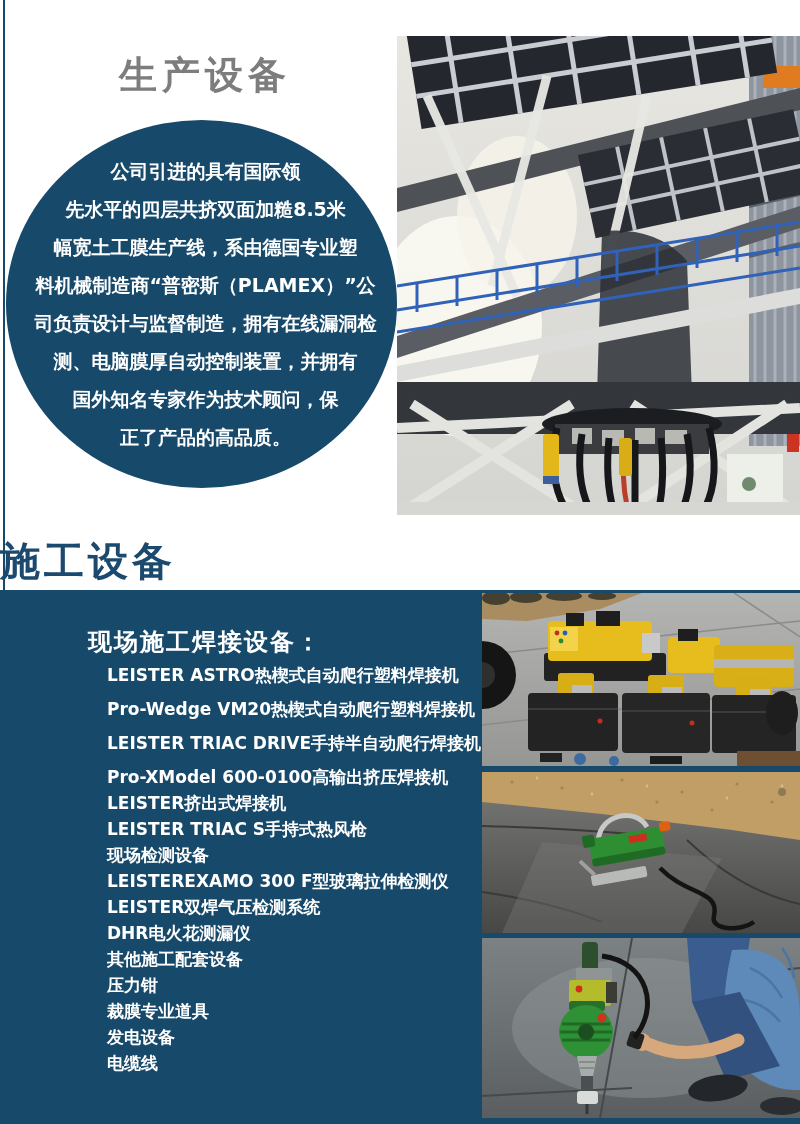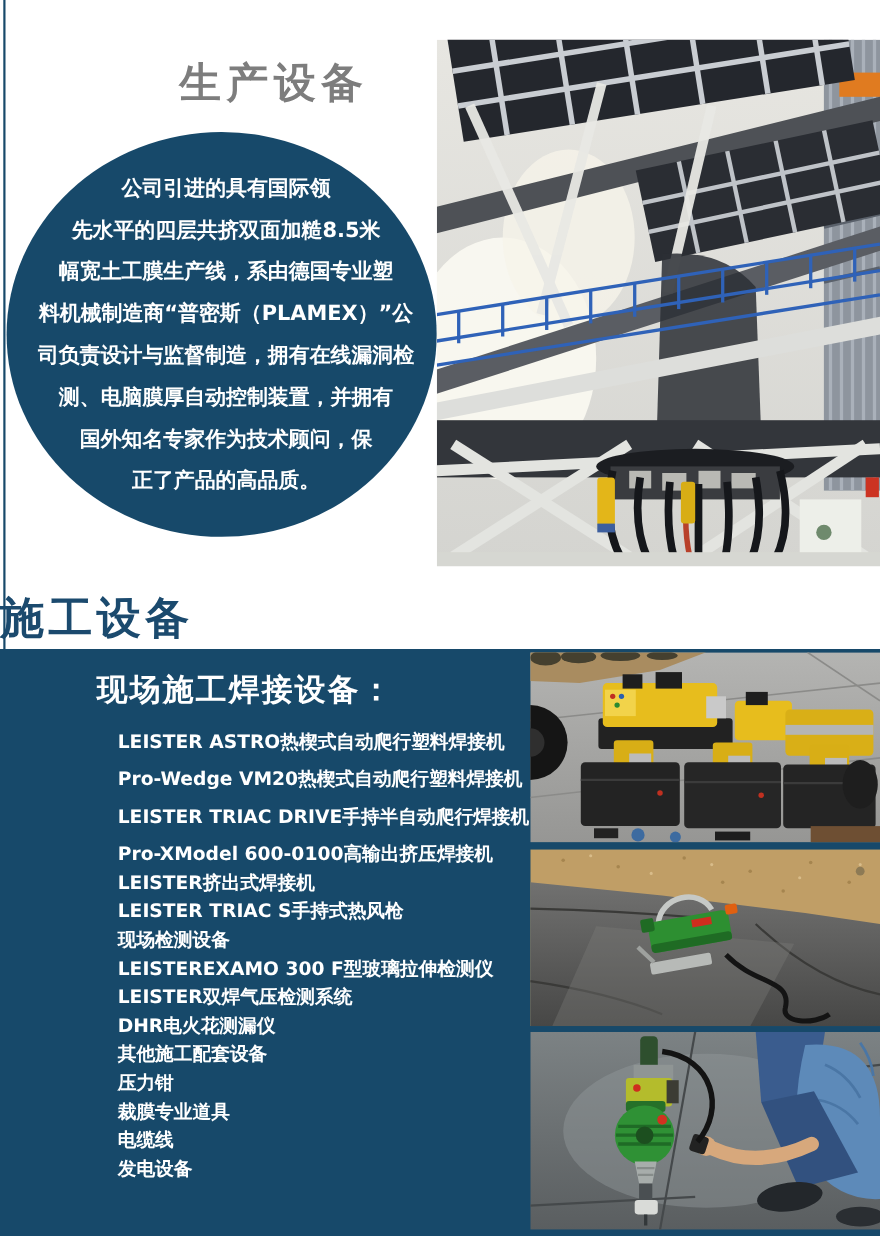--- a/index.html
+++ b/index.html
@@ -27,7 +27,6 @@
     font-weight: bold;
     letter-spacing: 5px;
     color: #7d7d7d;
-    margin-left: 44px;
   }
   .intro-circle {
     position: absolute;

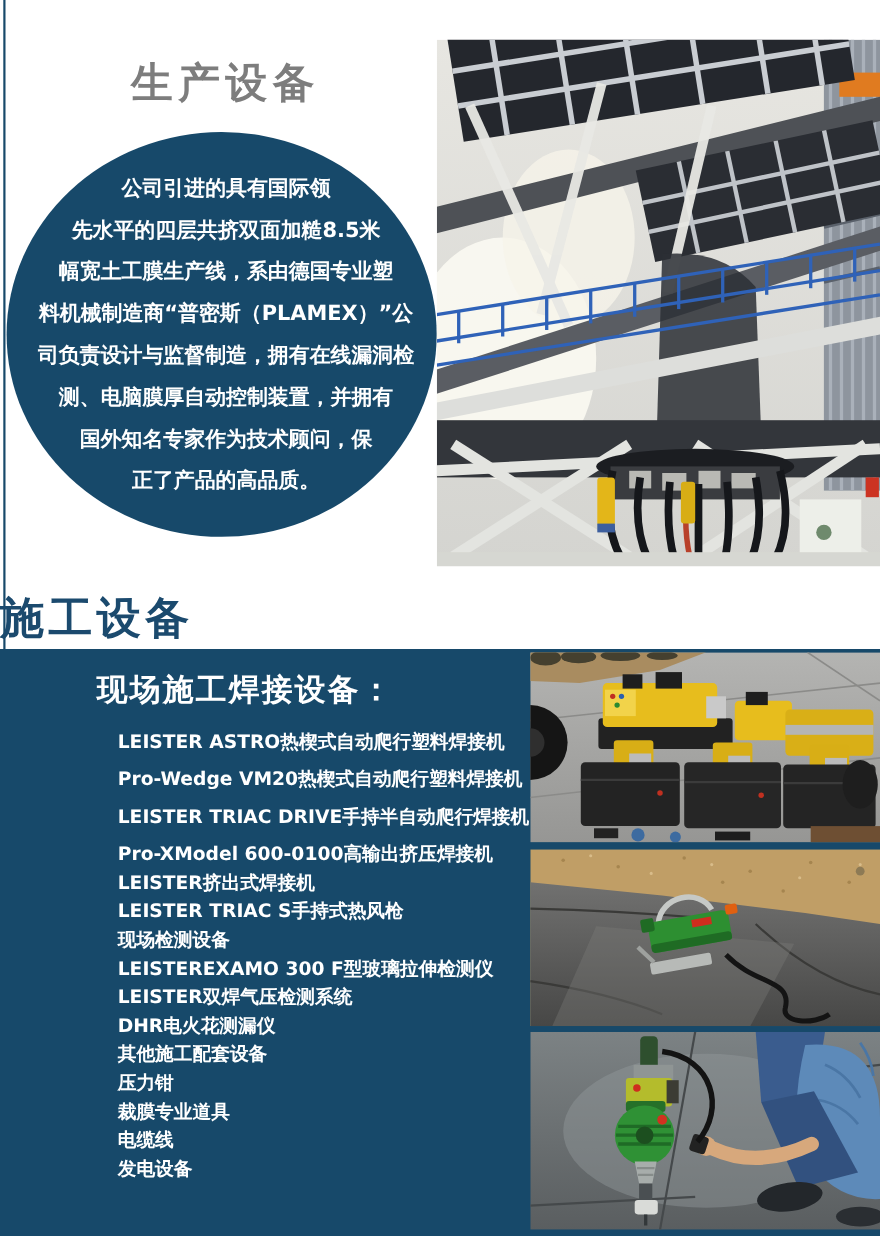--- a/index.html
+++ b/index.html
@@ -72,9 +72,9 @@
   }
   .list-heading {
     position: absolute;
-    left: 88px; top: 18px;
+    left: 88px; top: 36px;
     color: #ffffff;
-    font-size: 28px;
+    font-size: 24px;
     font-weight: bold;
     letter-spacing: 2px;
   }

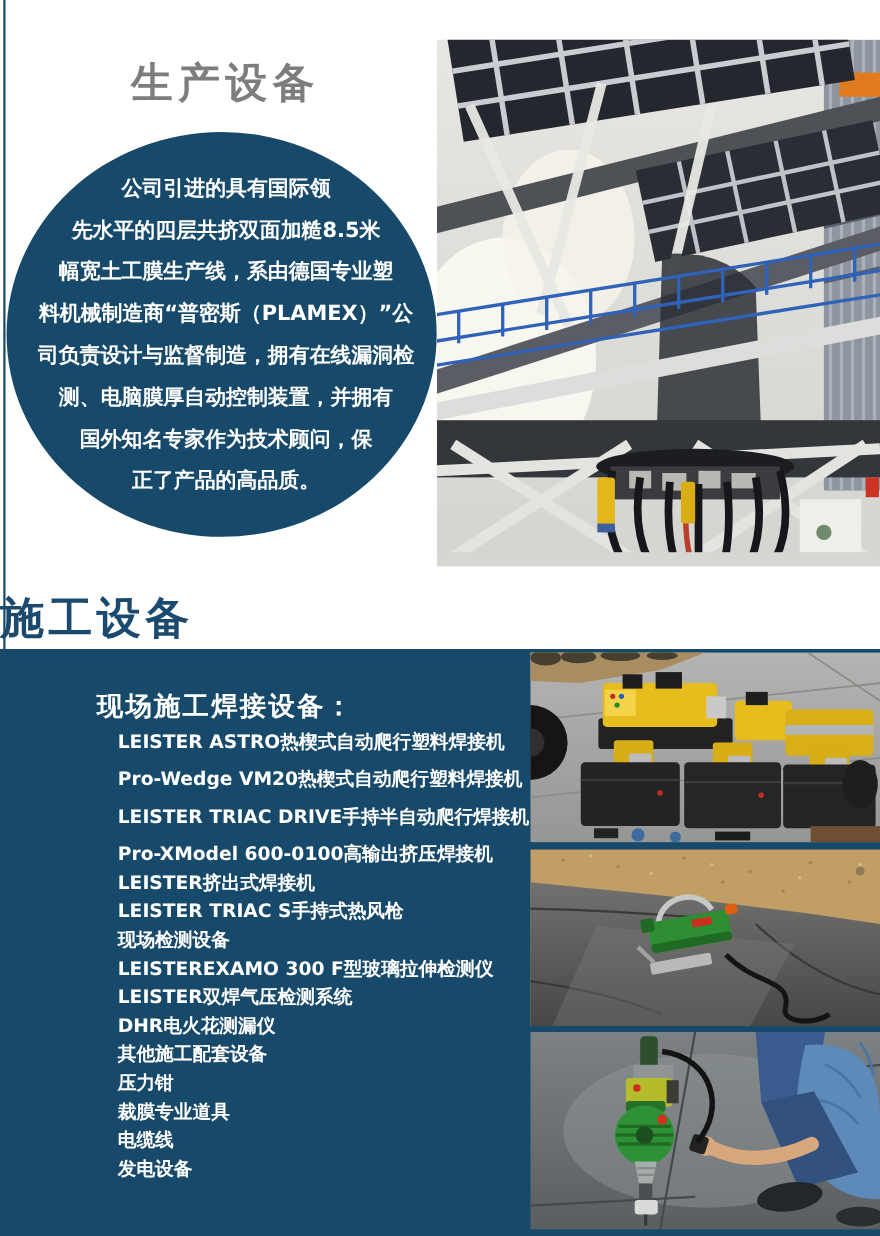--- a/index.html
+++ b/index.html
@@ -267,8 +267,8 @@
         <div class="item">其他施工配套设备</div>
         <div class="item">压力钳</div>
         <div class="item">裁膜专业道具</div>
+        <div class="item">发电设备</div>
         <div class="item">电缆线</div>
-        <div class="item">发电设备</div>
       </div>
 
     <div class="photo-strip photo-b" style="position:absolute;">

